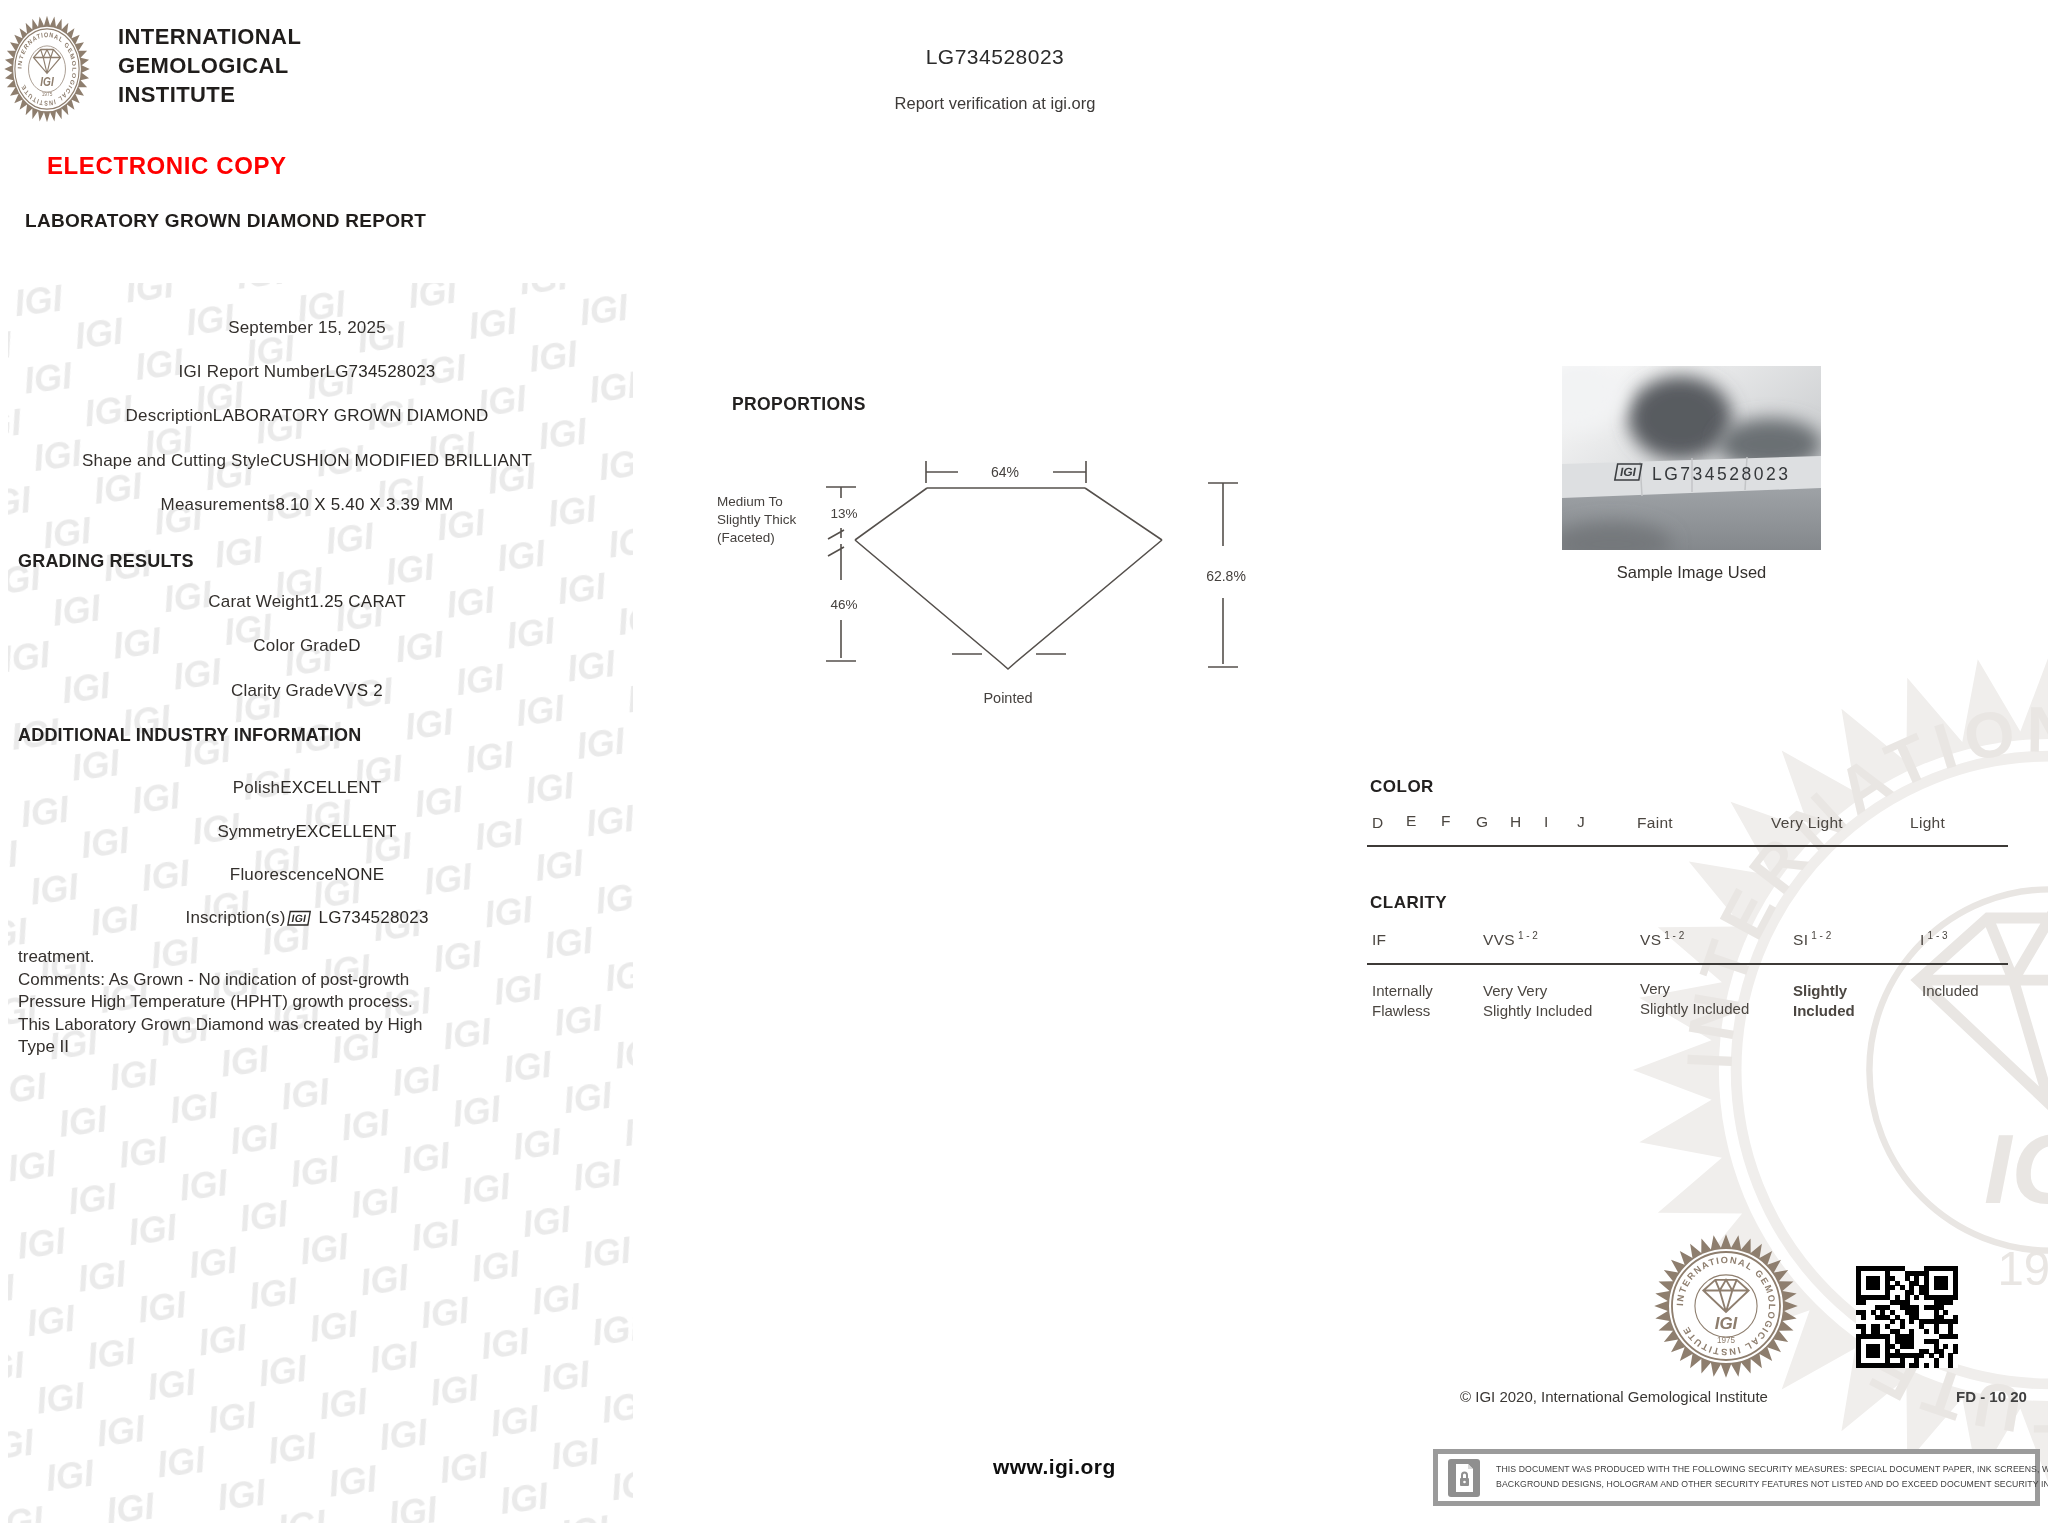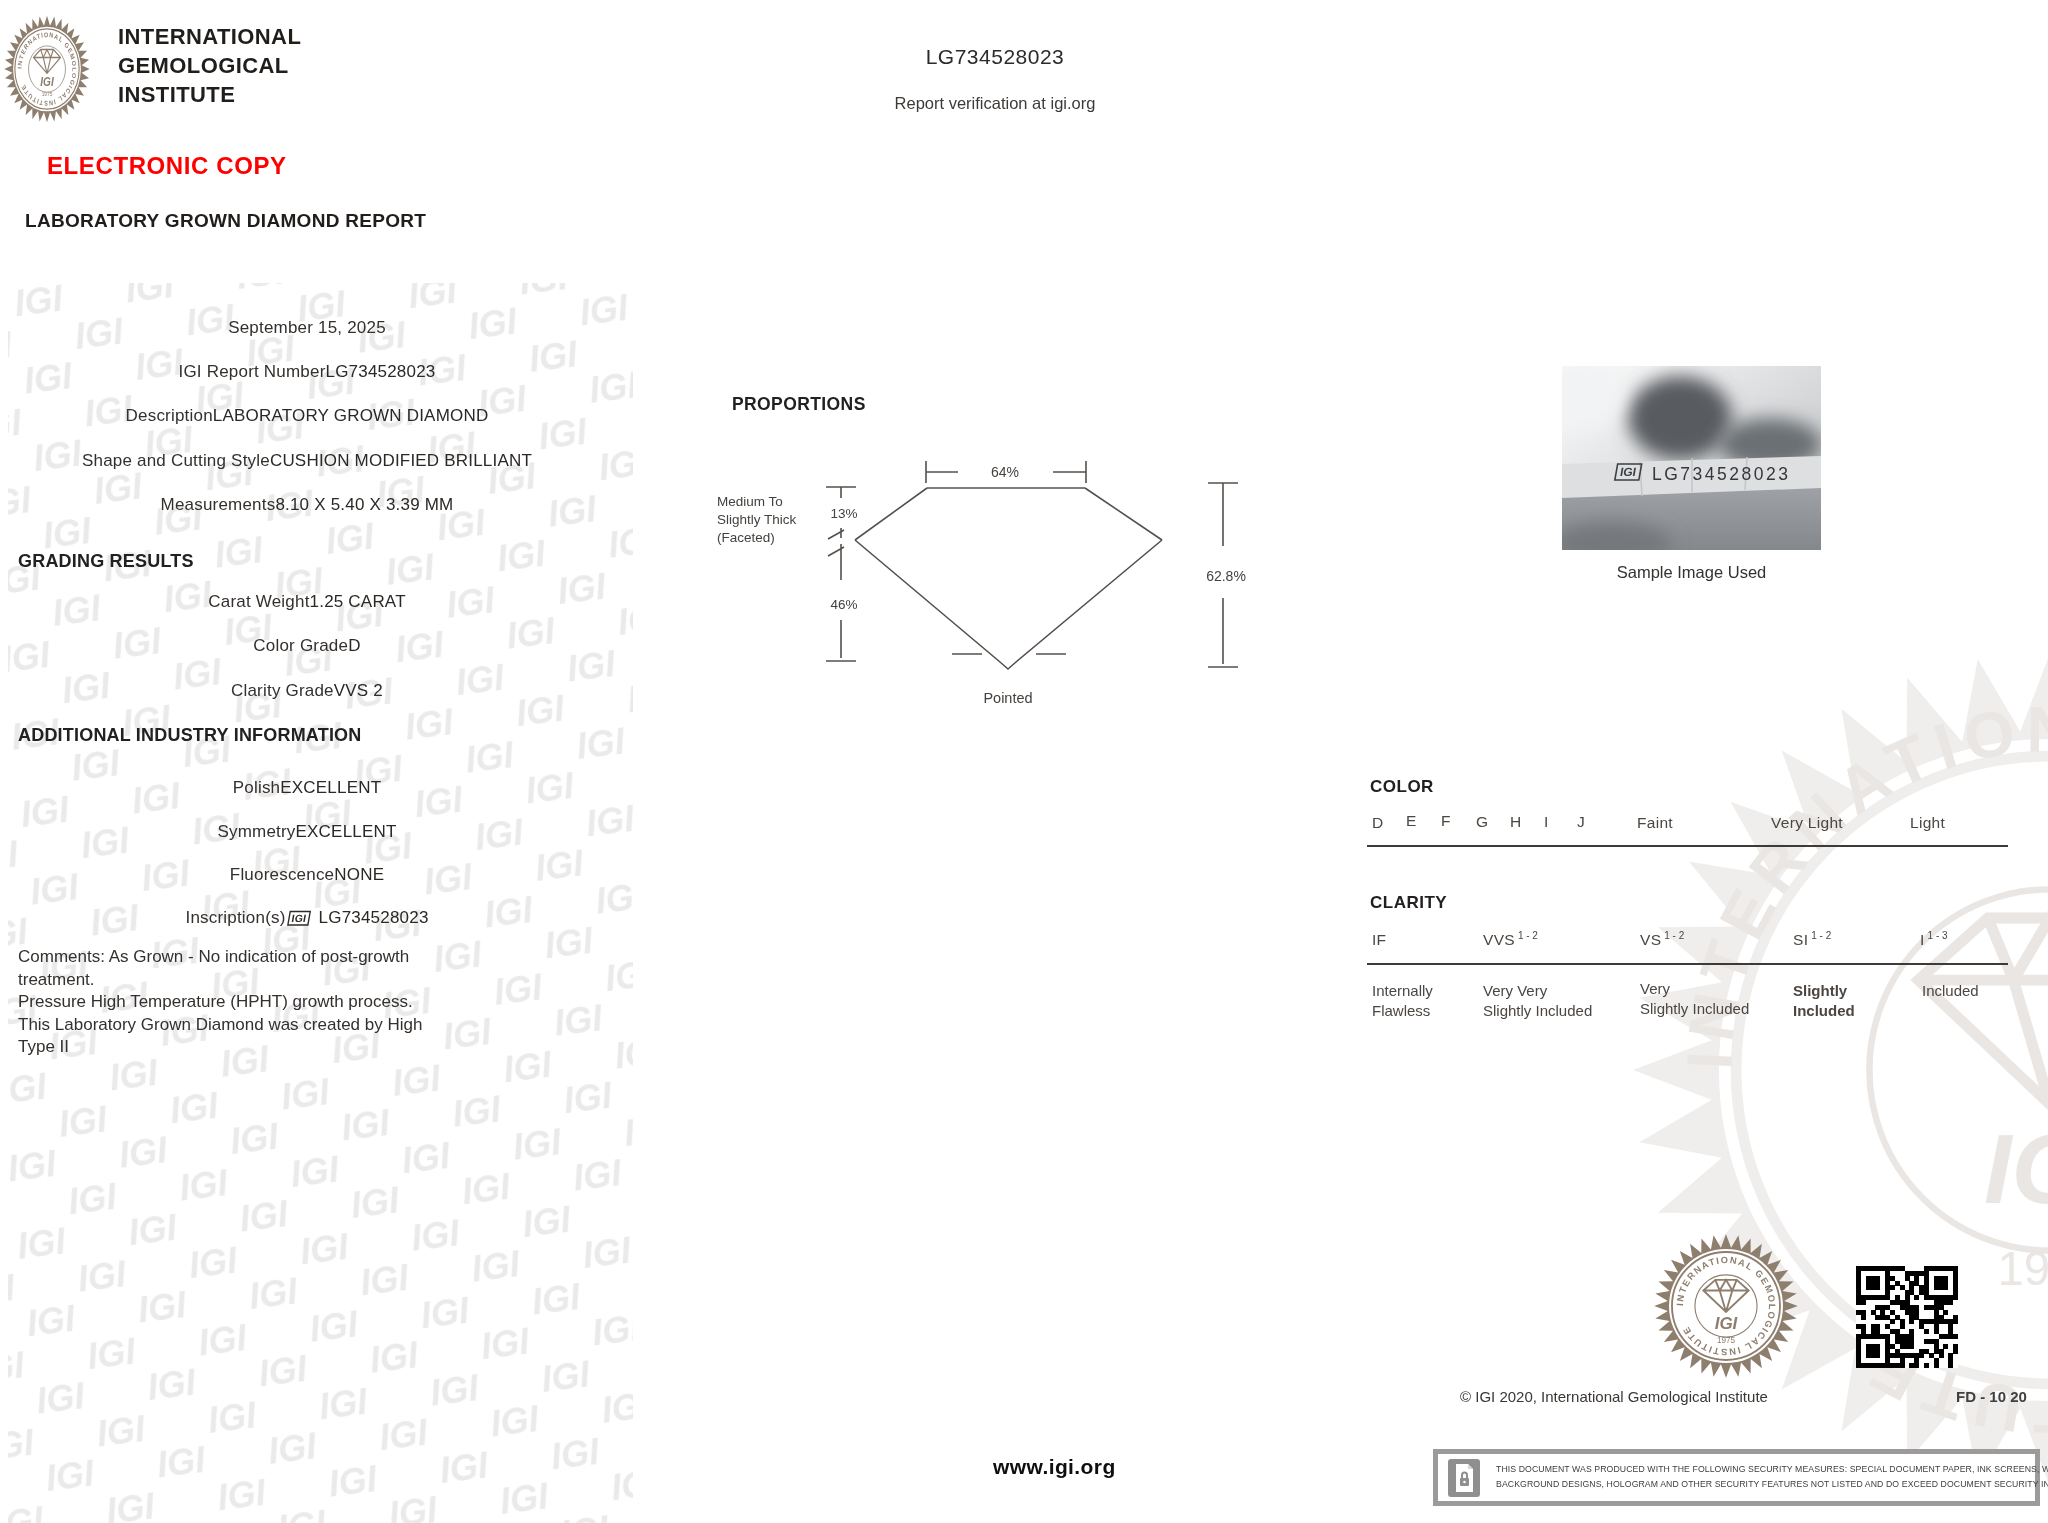--- a/index.html
+++ b/index.html
@@ -150,8 +150,8 @@
 </div>
 
 <div class="abs comments">
+  <div>treatment.</div>
   <div>Comments: As Grown - No indication of post-growth</div>
-  <div>treatment.</div>
   <div>Pressure High Temperature (HPHT) growth process.</div>
   <div>This Laboratory Grown Diamond was created by High</div>
   <div>Type II</div>

